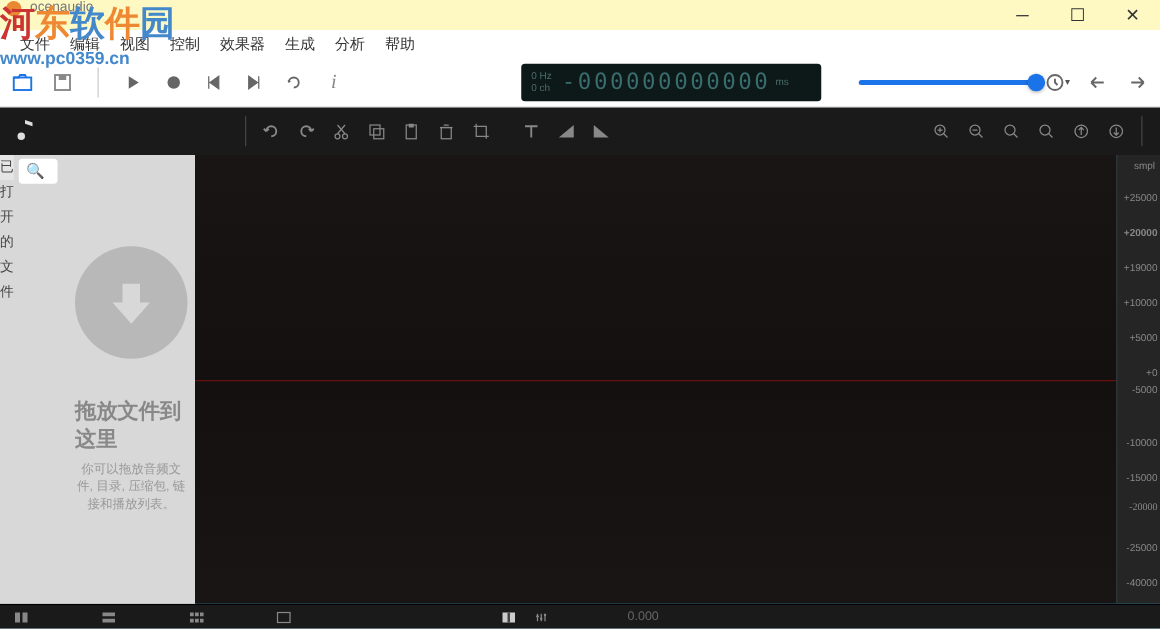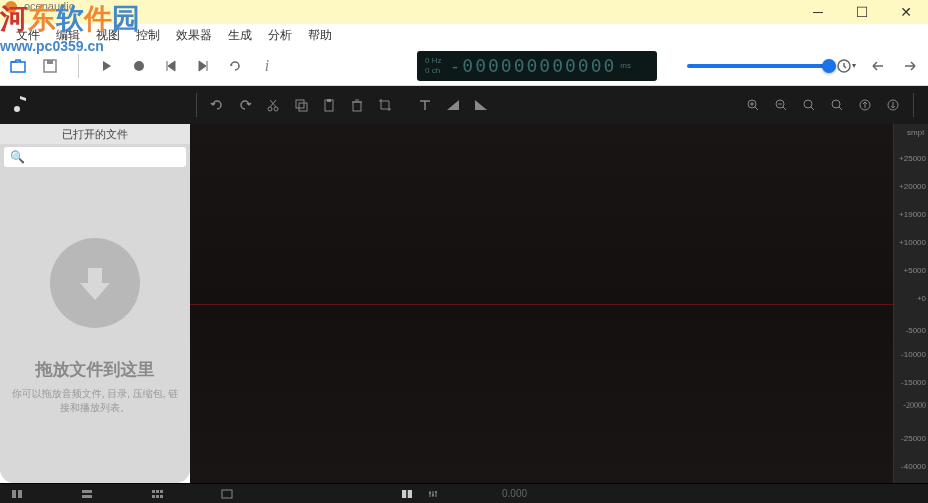--- a/index.html
+++ b/index.html
@@ -52,7 +52,7 @@
     .content { display: flex; height: 359px; }
     
     
-    .sidebar { width: 190px; background: #d8d8d8; display: flex; flex-direction: column; border-radius: 14px; }
+    .sidebar { width: 156px; background: #d8d8d8; display: flex; flex-direction: row; }
     .sidebar-header { height: 20px; background: #e5e5e5; font-size: 11px; color: #444; text-align: center; line-height: 20px; }
     .sidebar-search { margin: 3px 4px; height: 20px; background: #fff; border-radius: 3px; display: flex; align-items: center; padding: 0 6px; }
     .sidebar-search input { border: none; outline: none; width: 100%; font-size: 11px; background: transparent; }

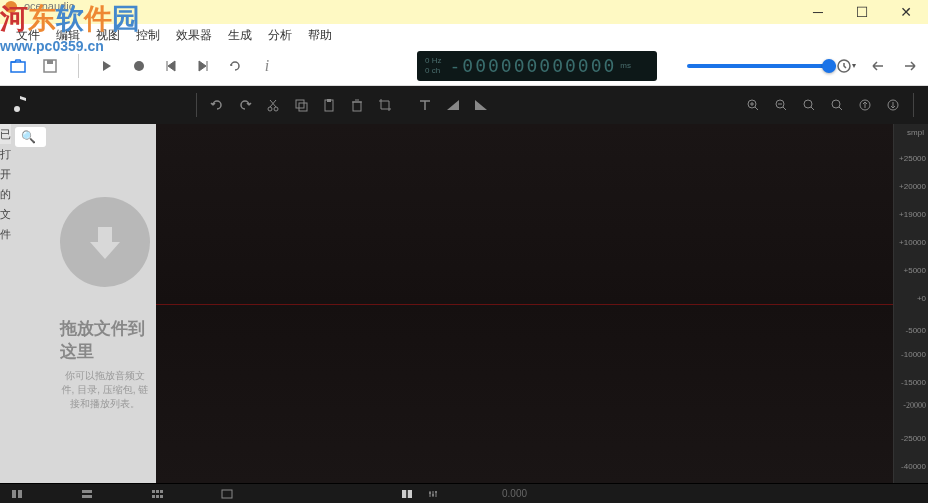--- a/index.html
+++ b/index.html
@@ -322,7 +322,7 @@
     <div class="ruler-right">
       <div class="ruler-label-top">smpl</div>
       <div class="ruler-tick" style="top:30px;">+25000</div>
-      <div class="ruler-tick" style="top:58px;">+20000</div>
+      <div class="ruler-tick" style="top:58px;font-weight:bold;">+20000</div>
       <div class="ruler-tick" style="top:86px;">+19000</div>
       <div class="ruler-tick" style="top:114px;">+10000</div>
       <div class="ruler-tick" style="top:142px;">+5000</div>

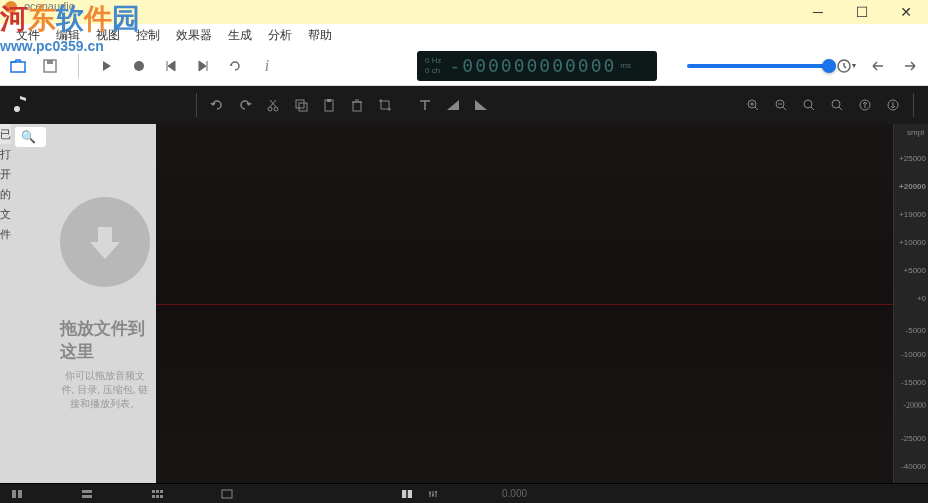--- a/index.html
+++ b/index.html
@@ -327,7 +327,7 @@
       <div class="ruler-tick" style="top:114px;">+10000</div>
       <div class="ruler-tick" style="top:142px;">+5000</div>
       <div class="ruler-tick" style="top:170px;">+0</div>
-      <div class="ruler-tick" style="top:202px;">-5000</div>
+      <div class="ruler-tick" style="top:183px;">-5000</div>
       <div class="ruler-tick" style="top:226px;">-10000</div>
       <div class="ruler-tick" style="top:254px;">-15000</div>
       <div class="ruler-tick" style="top:277px;font-family:Liberation Serif, serif;">-20000</div>

